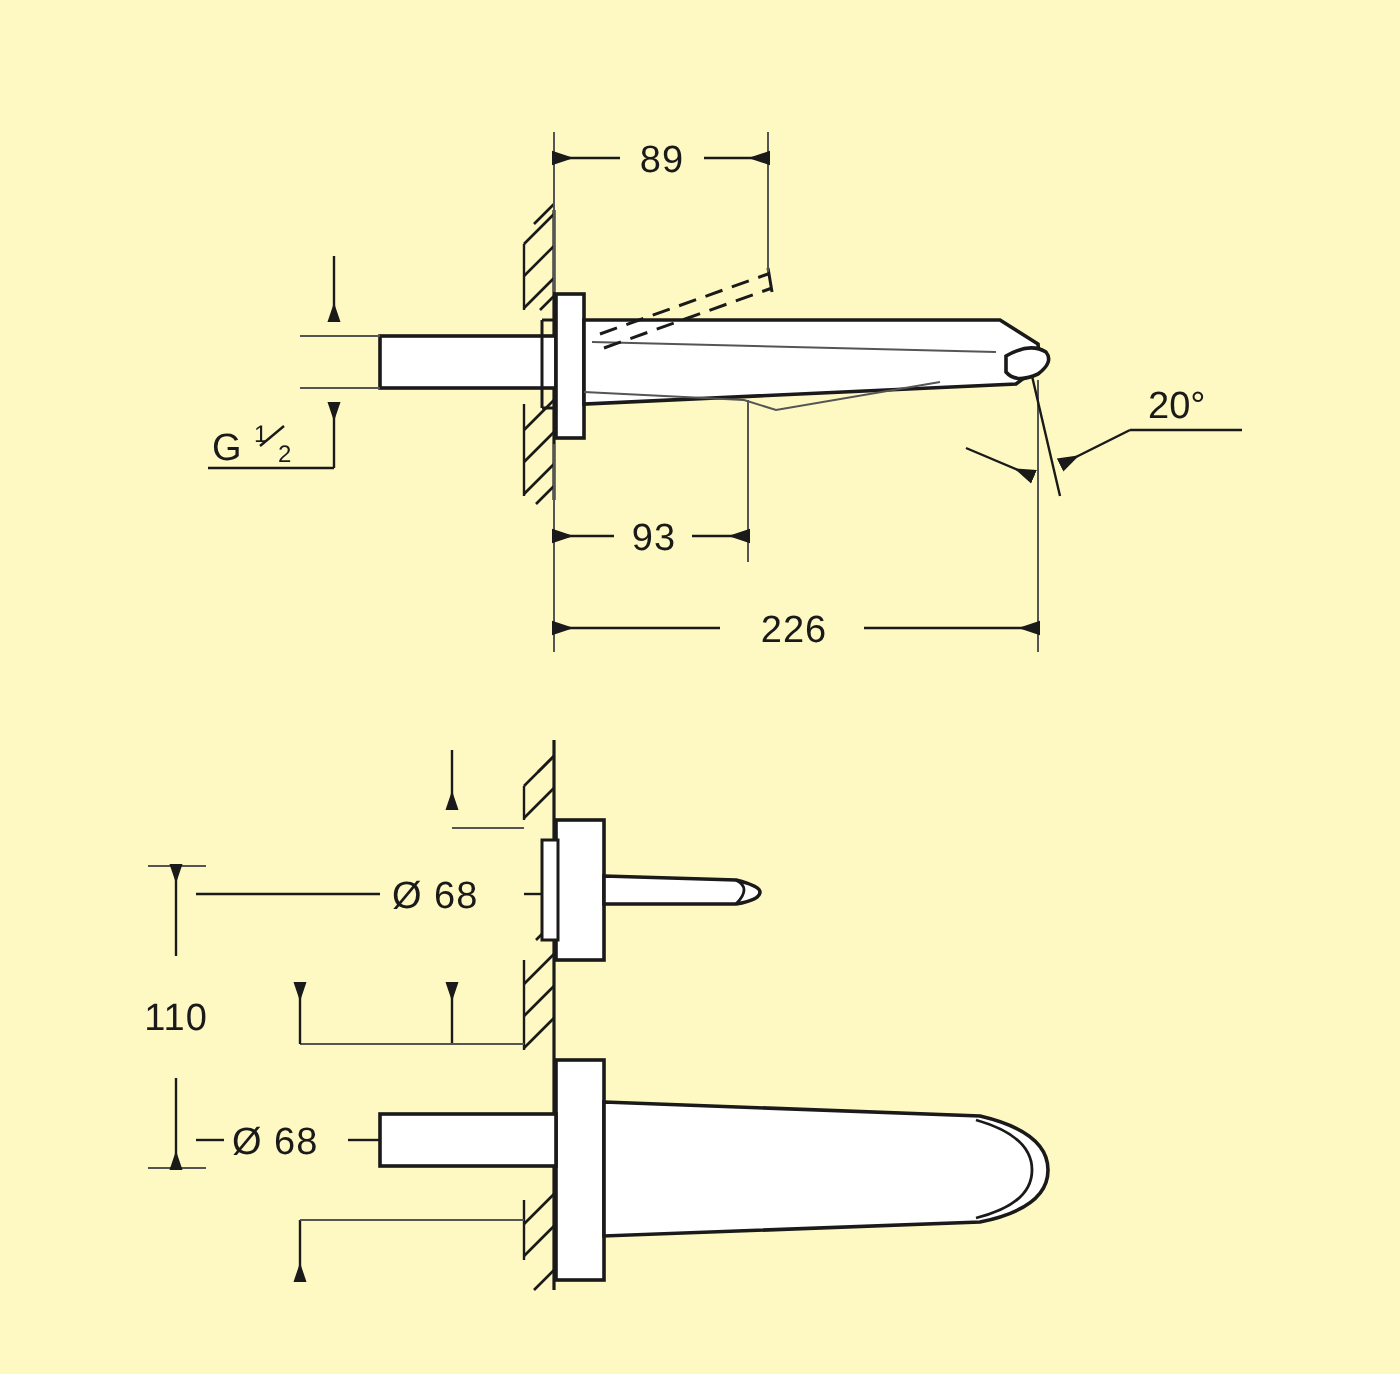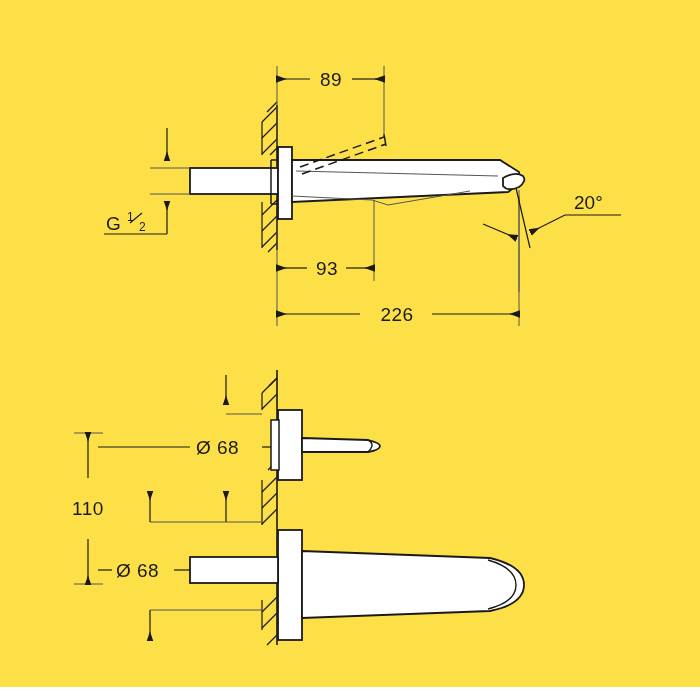--- a/index.html
+++ b/index.html
@@ -17,7 +17,7 @@
     position: relative;
     width: 700px;
     height: 687px;
-    background: #fde047;
+    background: #fef9c3;
   }
   svg.tech-drawing {
     display: block;

